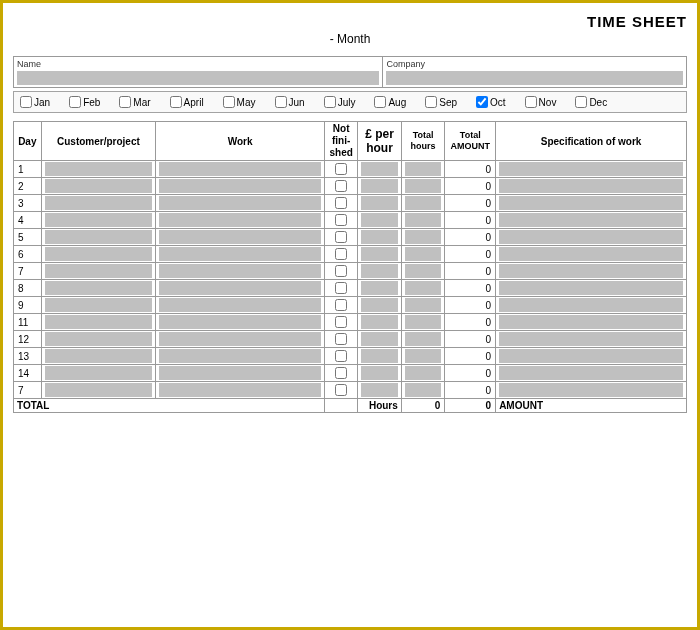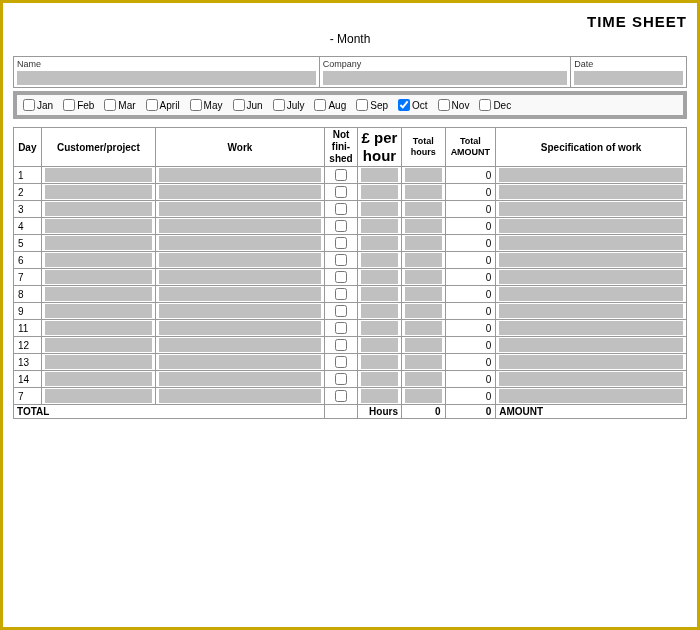--- a/index.html
+++ b/index.html
@@ -135,10 +135,6 @@
   </div>
   <div class="hb-field hb-company">
     <span class="hb-label">Company</span>
-    <input class="hb-input" type="text" style="">
-  </div>
-  <div class="hb-field hb-date">
-    <span class="hb-label">Date</span>
     <input class="hb-input" type="text" style="">
   </div>
 </div>

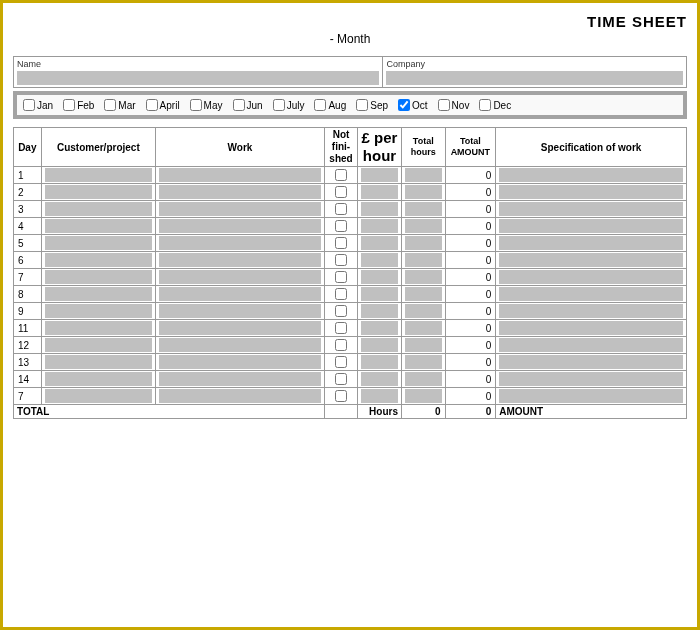--- a/index.html
+++ b/index.html
@@ -28,10 +28,10 @@
     .month-checkboxes {
       display: flex;
       align-items: center;
-      gap: 10px;
+      gap: 19px;
       margin-bottom: 8px;
       flex-wrap: nowrap;
-      border: 4px solid #a3a3a3;
+      border: 1px solid #a3a3a3;
       padding: 4px 6px;
       background: #f9f9f9;
     }

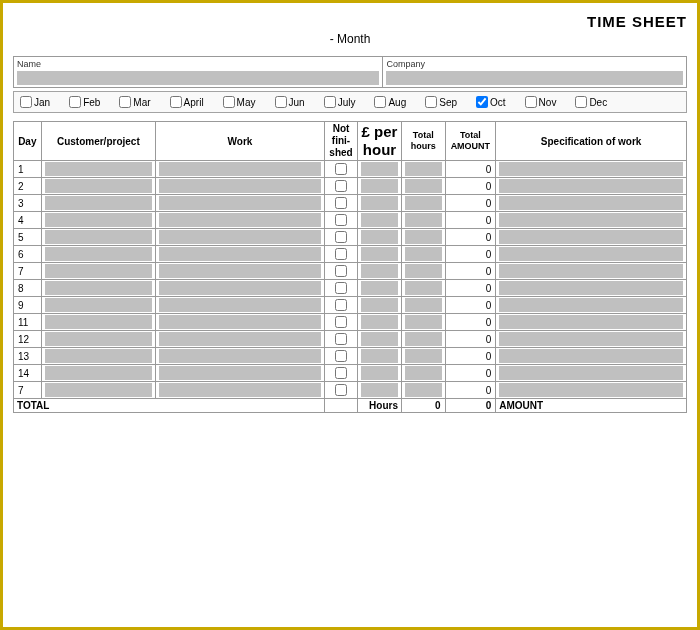--- a/index.html
+++ b/index.html
@@ -197,7 +197,7 @@
       <th class="col-customer">Customer/project</th>
       <th class="col-work">Work</th>
       <th class="col-notfinished" style="font-size:10px; line-height:1.2;margin-left:36px;">Not<br>fini-<br>shed</th>
-      <th class="col-perperhour" style="font-size:15px; line-height:1.2;">£ per<br>hour</th>
+      <th class="col-perperhour" style="font-size:12px; line-height:1.2;">£ per<br>hour</th>
       <th class="col-totalhours" style="font-size:9px; line-height:1.2;">Total<br>hours</th>
       <th class="col-totalamount" style="font-size:9px; line-height:1.2;">Total<br>AMOUNT</th>
       <th class="col-spec">Specification of work</th>

